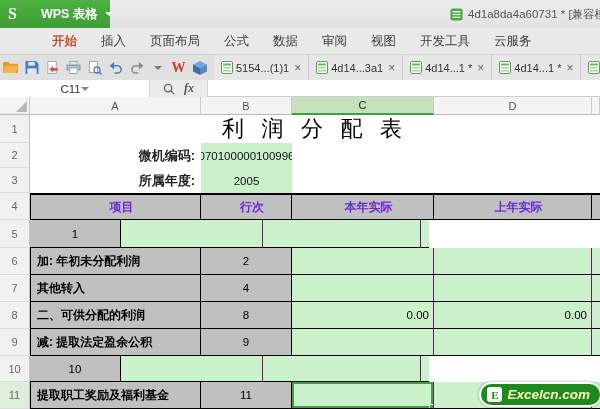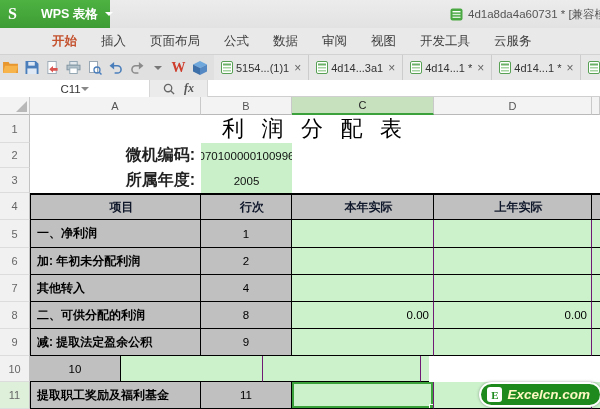--- a/index.html
+++ b/index.html
@@ -85,7 +85,7 @@
   .sheet-title { font-family:"Liberation Serif","DejaVu Serif",serif; font-weight:400;
     font-size:22px; letter-spacing:6px; color:#000; white-space:nowrap; }
 
-  .lab { justify-content:flex-end; padding-right:6px; font-weight:700; font-size:16px; }
+  .lab { justify-content:flex-end; padding-right:6px; font-weight:700; font-size:13px; }
   .input-green { background:#c9f0c9; justify-content:center; font-size:11.5px; color:#111; }
 
   

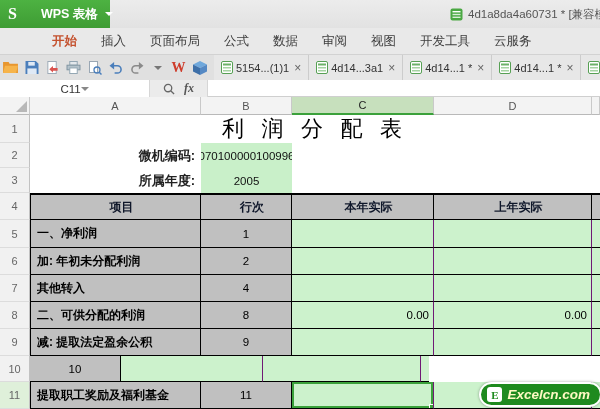--- a/index.html
+++ b/index.html
@@ -95,7 +95,7 @@
   .tgr-s { background:#ccf2cc; border-bottom:1px solid #000; }
   .tg-s { background:#c0c0c0; border-bottom:1px solid #000; }
   .tt { border-top:2px solid #000; }
-  .hcell { justify-content:center; font-weight:700; font-size:12px; color:#0f172a;padding-left:12px; }
+  .hcell { justify-content:center; font-weight:700; font-size:12px; color:#6d28d9;padding-left:12px; }
   .label { padding-left:6px; font-weight:700; font-size:12px; color:#000; white-space:nowrap; }
   .line { justify-content:center; font-size:11.5px; color:#000; }
   .val { justify-content:flex-end; padding-right:4px; font-size:11.5px; color:#000; }

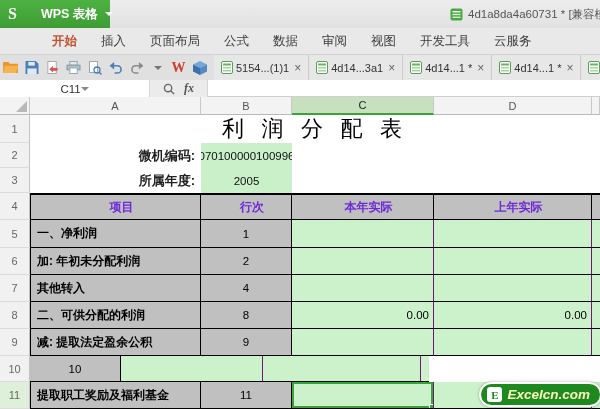--- a/index.html
+++ b/index.html
@@ -323,7 +323,6 @@
 
     <div class="row rh5">
       <div class="cell cw-num rnum">5</div>
-      <div class="cell cw-a tg bl label">一、净利润</div>
       <div class="cell cw-b tg line">1</div>
       <div class="cell cw-c tgr val"></div>
       <div class="cell cw-d tgr val"></div>

